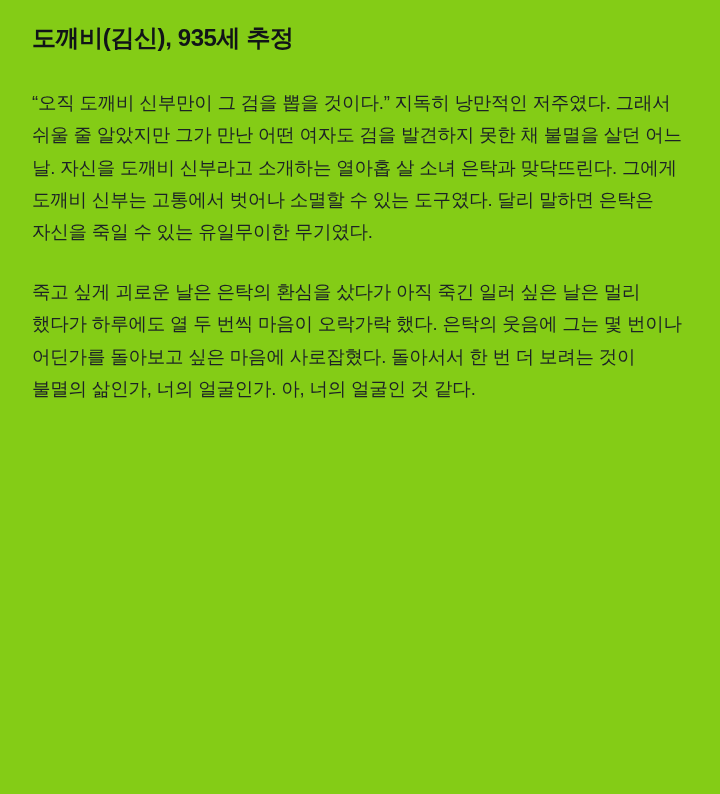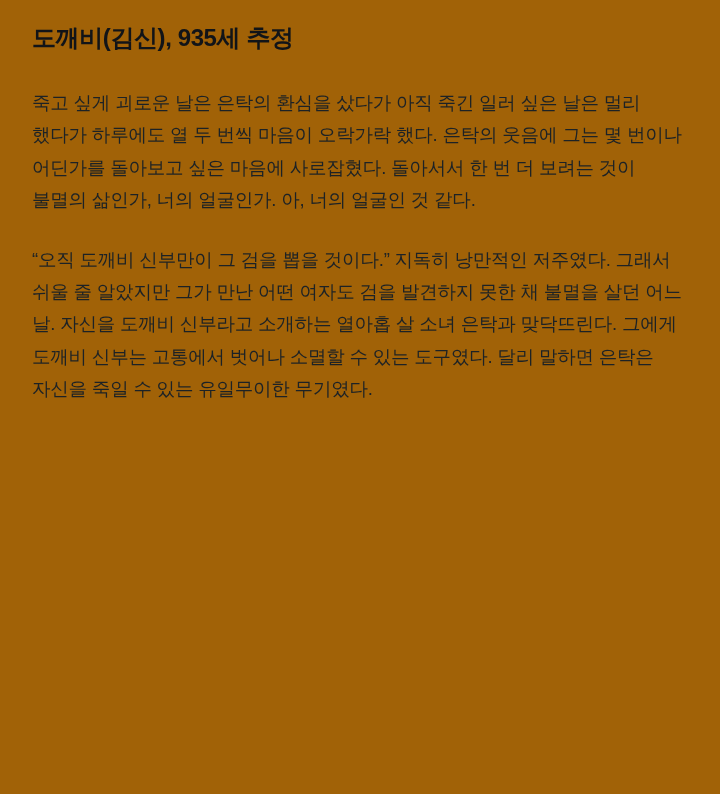--- a/index.html
+++ b/index.html
@@ -19,7 +19,7 @@
     width: 720px;
     height: 794px;
     padding: 22px 32px 0 32px;
-    background: #a16207;
+    background: #84cc16;
   }
   .article-title {
     font-size: 24px;

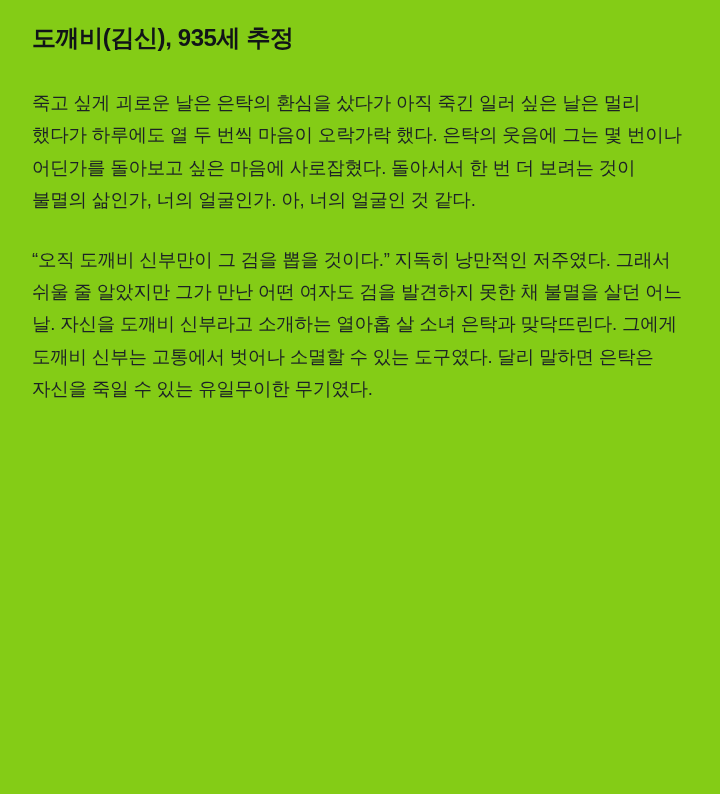--- a/index.html
+++ b/index.html
@@ -50,8 +50,8 @@
 <div class="page">
   <h1 class="article-title">도깨비(김신), 935세 추정</h1>
   <div class="article-body">
+    <p class="paragraph">“오직 도깨비 신부만이 그 검을 뽑을 것이다.” 지독히 낭만적인 저주였다. 그래서 쉬울 줄 알았지만 그가 만난 어떤 여자도 검을 발견하지 못한 채 불멸을 살던 어느 날. 자신을 도깨비 신부라고 소개하는 열아홉 살 소녀 은탁과 맞닥뜨린다. 그에게 도깨비 신부는 고통에서 벗어나 소멸할 수 있는 도구였다. 달리 말하면 은탁은 자신을 죽일 수 있는 유일무이한 무기였다.</p>
     <p class="paragraph">죽고 싶게 괴로운 날은 은탁의 환심을 샀다가 아직 죽긴 일러 싶은 날은 멀리 했다가 하루에도 열 두 번씩 마음이 오락가락 했다. 은탁의 웃음에 그는 몇 번이나 어딘가를 돌아보고 싶은 마음에 사로잡혔다. 돌아서서 한 번 더 보려는 것이 불멸의 삶인가, 너의 얼굴인가. 아, 너의 얼굴인 것 같다.</p>
-    <p class="paragraph">“오직 도깨비 신부만이 그 검을 뽑을 것이다.” 지독히 낭만적인 저주였다. 그래서 쉬울 줄 알았지만 그가 만난 어떤 여자도 검을 발견하지 못한 채 불멸을 살던 어느 날. 자신을 도깨비 신부라고 소개하는 열아홉 살 소녀 은탁과 맞닥뜨린다. 그에게 도깨비 신부는 고통에서 벗어나 소멸할 수 있는 도구였다. 달리 말하면 은탁은 자신을 죽일 수 있는 유일무이한 무기였다.</p>
   </div>
 </div>
 

